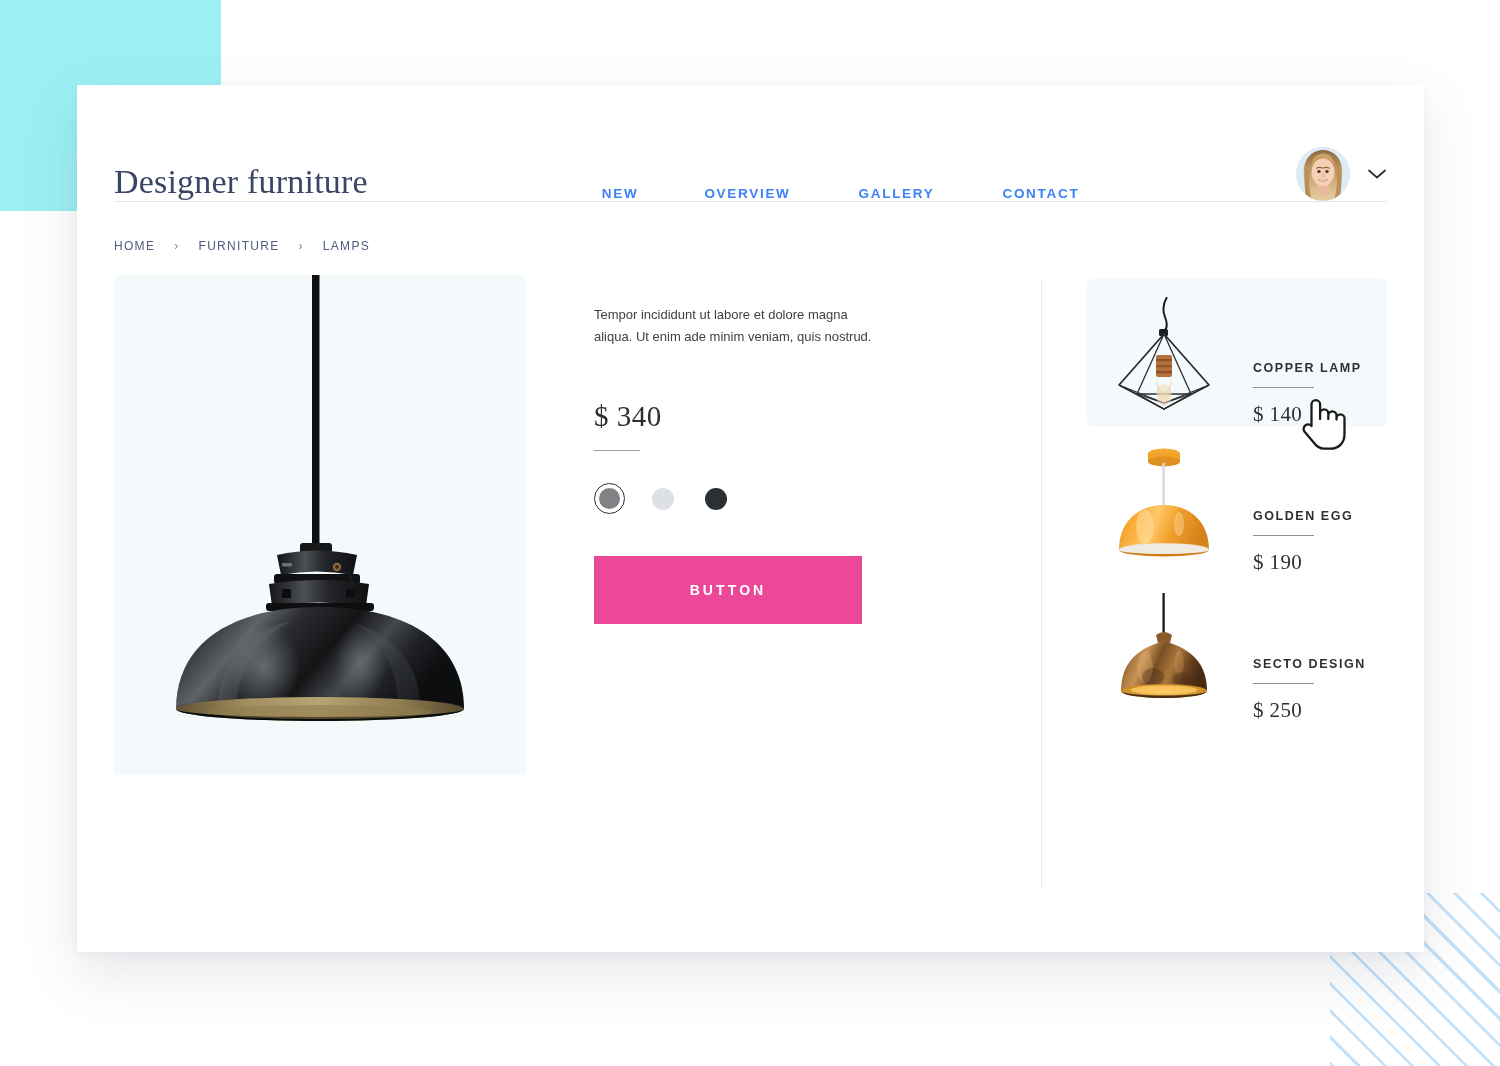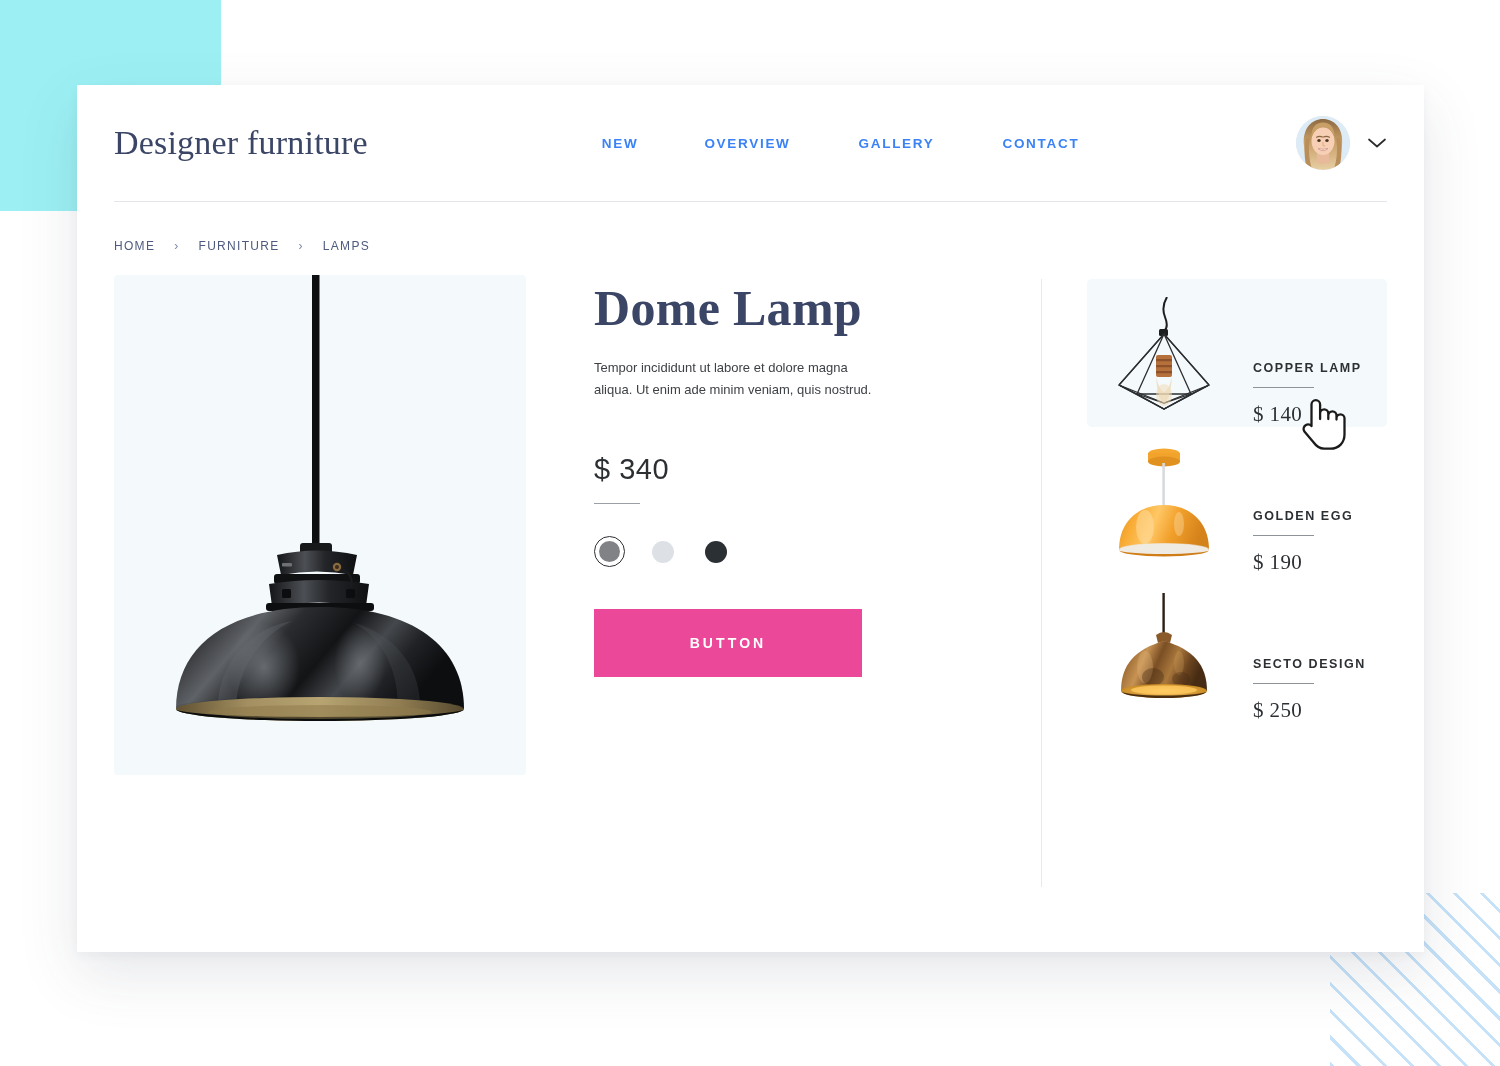--- a/index.html
+++ b/index.html
@@ -54,7 +54,7 @@
     margin: 0 37px;
     border-bottom: 1px solid #e4e6ea;
     display: flex;
-    align-items: center;
+    align-items: flex-end;
   }
 
   .logo {

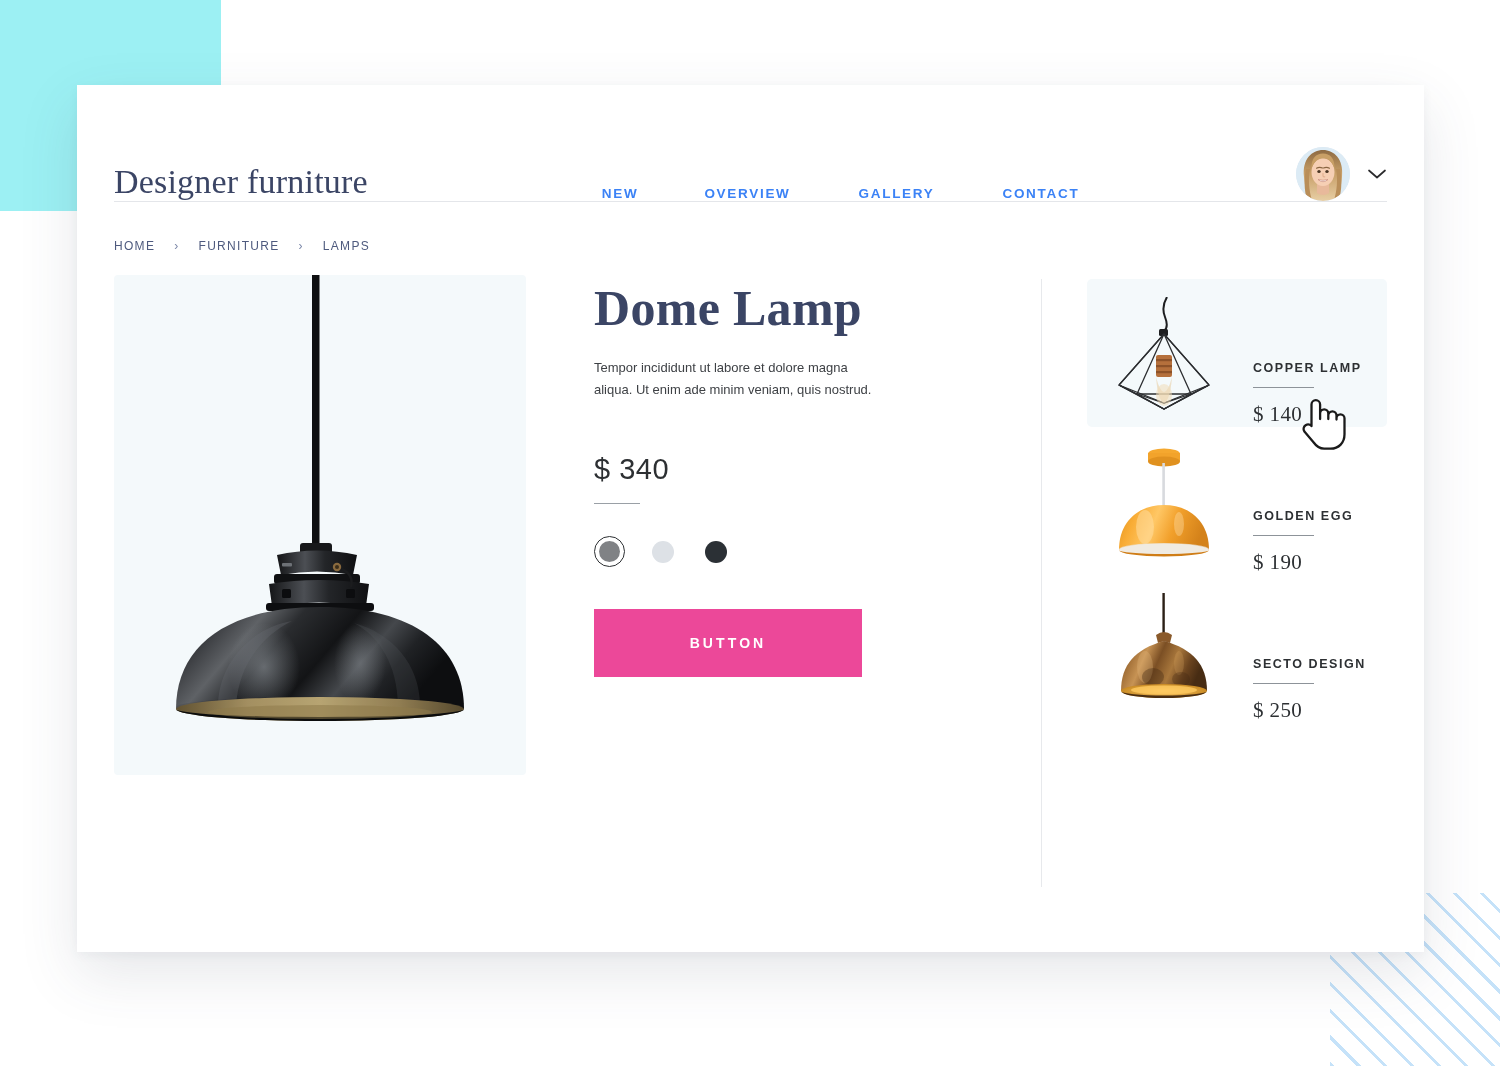--- a/index.html
+++ b/index.html
@@ -434,7 +434,6 @@
       </div>
 
       <div class="details">
-        <h1 class="product-title">Dome Lamp</h1>
         <p class="product-desc">Tempor incididunt ut labore et dolore magna aliqua. Ut enim ade minim veniam, quis nostrud.</p>
 
         <div class="price-main">$ 340</div>

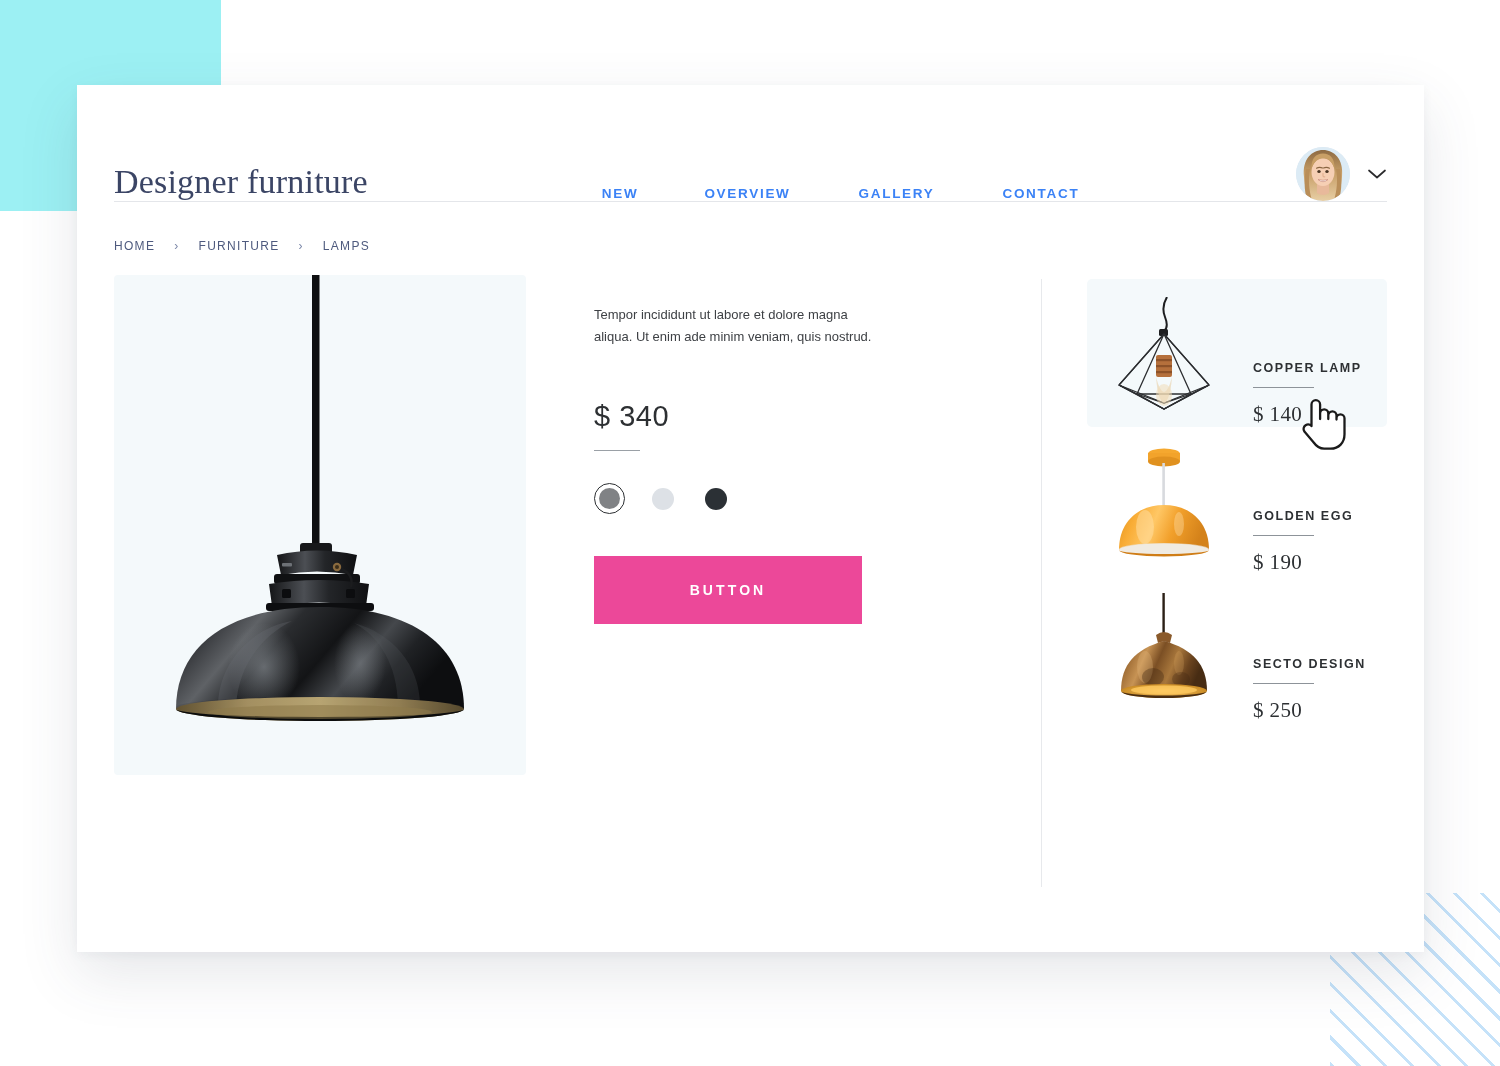--- a/index.html
+++ b/index.html
@@ -170,7 +170,7 @@
 
   .price-main {
     margin-top: 52px;
-    font-family: Liberation Sans, sans-serif;
+    font-family: Liberation Serif, serif;
     font-size: 29px;
     color: #2d3033;
     letter-spacing: 0.5px;

